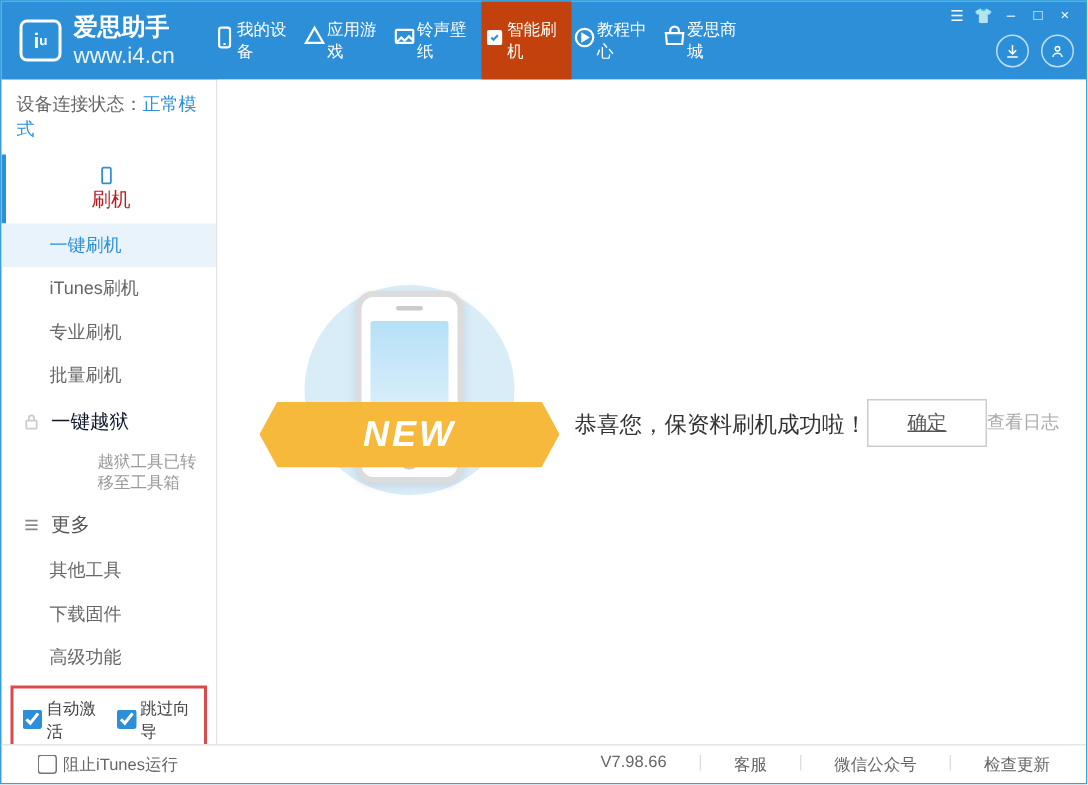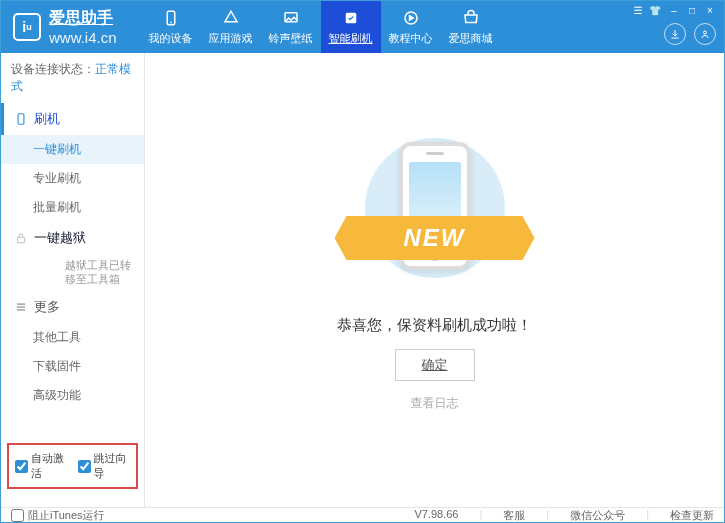--- a/index.html
+++ b/index.html
@@ -9,7 +9,7 @@
 .logo-wrap { display: flex; align-items: center; padding: 0 12px; }
 .logo-icon { width: 28px; height: 28px; border: 2px solid #fff; border-radius: 5px; display: flex; align-items: center; justify-content: center; font-weight: bold; font-size: 14px; }
 .logo-text { margin-left: 8px; }
-.logo-text .brand { font-size: 16px; font-weight: bold; text-decoration: underline; }
+.logo-text .brand { font-size: 16px; font-weight: bold; }
 .logo-text .url { font-size: 15px; opacity: 0.9; }
 .nav { display: flex; height: 100%; margin-left: 12px; }
 .nav-item { width: 60px; display: flex; flex-direction: column; align-items: center; justify-content: center; cursor: pointer; font-size: 11px; }

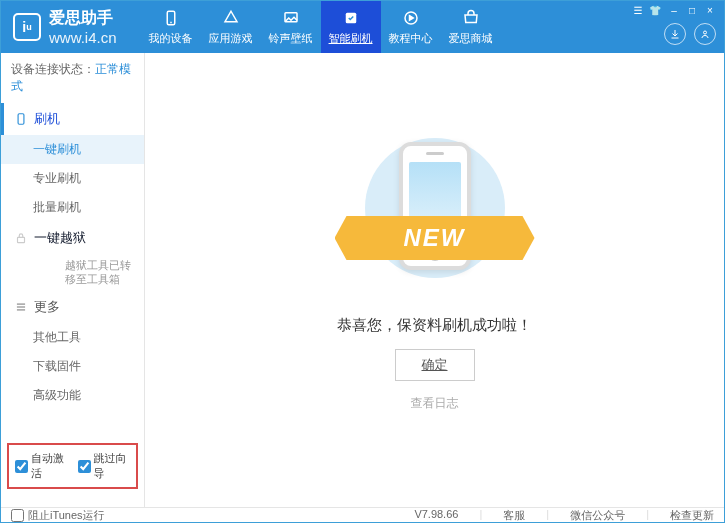--- a/index.html
+++ b/index.html
@@ -12,7 +12,7 @@
 .logo-text .brand { font-size: 16px; font-weight: bold; }
 .logo-text .url { font-size: 15px; opacity: 0.9; }
 .nav { display: flex; height: 100%; margin-left: 12px; }
-.nav-item { width: 60px; display: flex; flex-direction: column; align-items: center; justify-content: center; cursor: pointer; font-size: 11px; }
+.nav-item { width: 60px; display: flex; flex-direction: row; align-items: center; justify-content: center; cursor: pointer; font-size: 11px; }
 .nav-item.active { background: #1d4ed8; text-decoration: underline; }
 .nav-item .ni-icon { width: 18px; height: 18px; margin-bottom: 4px; }
 .winctrl { position: absolute; right: 0; top: 0; display: flex; gap: 2px; padding: 4px 6px; font-size: 10px; color: #fff; }

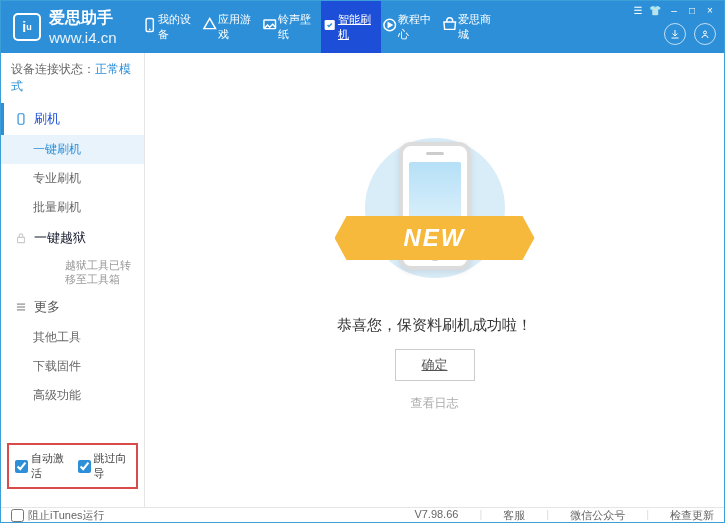--- a/index.html
+++ b/index.html
@@ -13,7 +13,7 @@
 .logo-text .url { font-size: 15px; opacity: 0.9; }
 .nav { display: flex; height: 100%; margin-left: 12px; }
 .nav-item { width: 60px; display: flex; flex-direction: row; align-items: center; justify-content: center; cursor: pointer; font-size: 11px; }
-.nav-item.active { background: #1d4ed8; text-decoration: underline; }
+.nav-item.active { background: #c2410c; }
 .nav-item .ni-icon { width: 18px; height: 18px; margin-bottom: 4px; }
 .winctrl { position: absolute; right: 0; top: 0; display: flex; gap: 2px; padding: 4px 6px; font-size: 10px; color: #fff; }
 .winctrl span { width: 16px; text-align: center; cursor: pointer; }

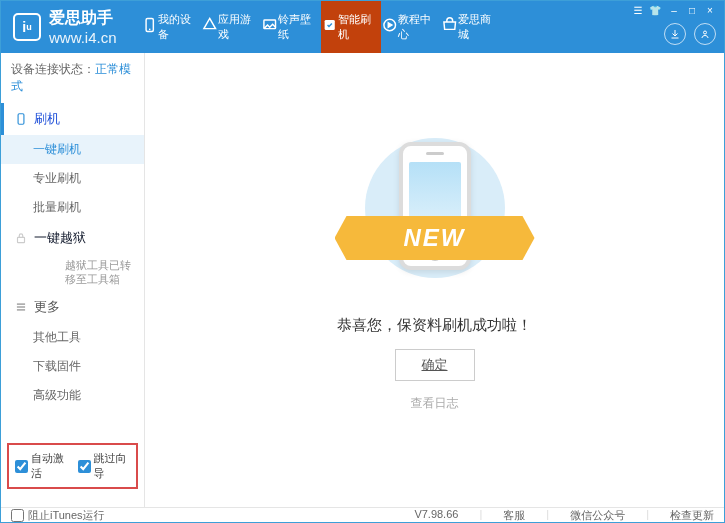--- a/index.html
+++ b/index.html
@@ -24,7 +24,7 @@
 .conn-status { padding: 8px 10px; font-size: 12px; color: #666; }
 .conn-status .mode { color: #2d8fd8; }
 .side-head { display: flex; align-items: center; padding: 7px 10px; color: #555; font-size: 13px; border-left: 3px solid transparent; cursor: pointer; }
-.side-head.primary { color: #1d4ed8; border-left-color: #2d8fd8; }
+.side-head.primary { color: #b91c1c; border-left-color: #2d8fd8; flex-direction: column; }
 .side-head .sh-icon { width: 14px; height: 14px; margin-right: 6px; flex-shrink: 0; }
 .side-sub { padding: 6px 10px 6px 32px; color: #666; font-size: 12px; cursor: pointer; }
 .side-sub.active { background: #e8f3fb; color: #2d8fd8; }

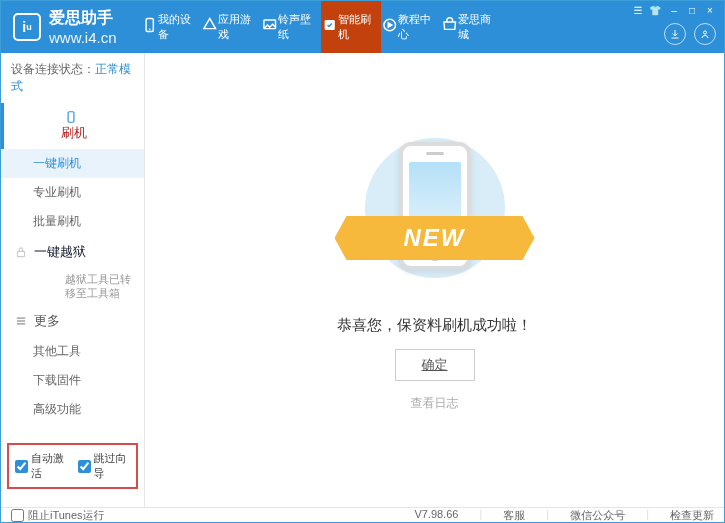--- a/index.html
+++ b/index.html
@@ -145,6 +145,7 @@
         <span>刷机</span>
       </div>
       <div class="side-sub active">一键刷机</div>
+      <div class="side-sub">iTunes刷机</div>
       <div class="side-sub">专业刷机</div>
       <div class="side-sub">批量刷机</div>
 

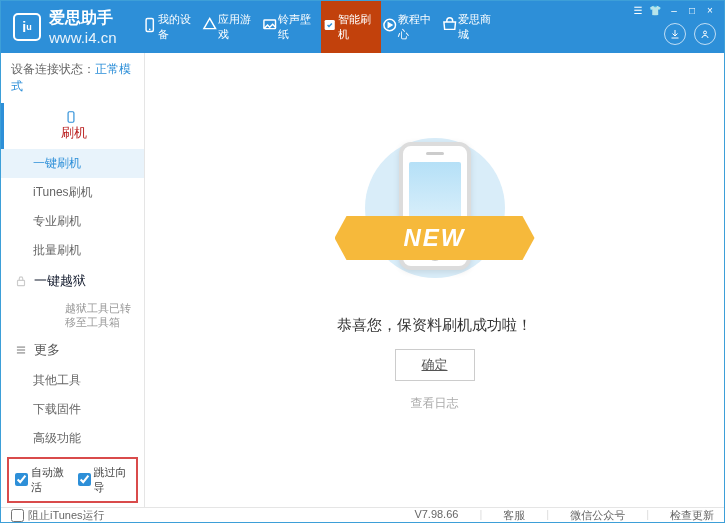--- a/index.html
+++ b/index.html
@@ -34,7 +34,7 @@
 .side-checks label { display: flex; align-items: center; gap: 3px; color: #444; }
 .side-checks input { accent-color: #2d8fd8; }
 .device-box { padding: 6px 10px 8px; }
-.main { flex: 1; display: flex; flex-direction: column; align-items: center; justify-content: center; background: #fff; position: relative; }
+.main { flex: 1; display: flex; flex-direction: row; align-items: center; justify-content: center; background: #fff; position: relative; }
 .illus { width: 220px; height: 170px; position: relative; margin-top: -20px; }
 .circle-bg { position: absolute; width: 140px; height: 140px; border-radius: 50%; background: #d9edf9; left: 40px; top: 10px; }
 .phone { position: absolute; width: 72px; height: 128px; background: #fff; border: 4px solid #dcdcdc; border-radius: 12px; left: 74px; top: 14px; box-shadow: 0 2px 6px rgba(0,0,0,0.1); }

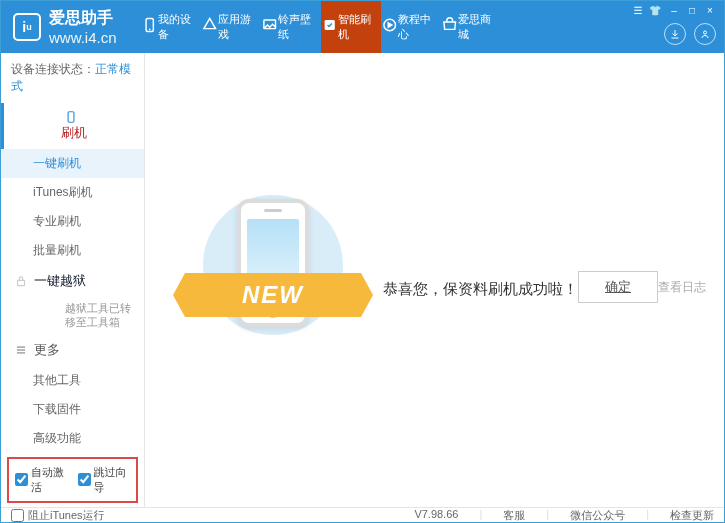--- a/index.html
+++ b/index.html
@@ -45,7 +45,7 @@
 .msg { margin-top: 18px; font-size: 15px; color: #333; }
 .ok-btn { margin-top: 14px; padding: 6px 26px; background: #fff; border: 1px solid #ccc; cursor: pointer; font-size: 13px; color: #555; text-decoration: underline; }
 .log-link { margin-top: 14px; font-size: 12px; color: #aaa; cursor: pointer; }
-.statusbar { height: 15px; border-top: 1px solid #e5e5e5; display: flex; align-items: center; padding: 0 10px; font-size: 11px; color: #666; }
+.statusbar { height: 26px; border-top: 1px solid #e5e5e5; display: flex; align-items: center; padding: 0 24px; font-size: 11px; color: #666; }
 .statusbar .sb-left { display: flex; align-items: center; gap: 4px; }
 .statusbar .sb-right { margin-left: auto; display: flex; align-items: flex-start; gap: 21px; }
 .statusbar .sep { color: #ddd; }

